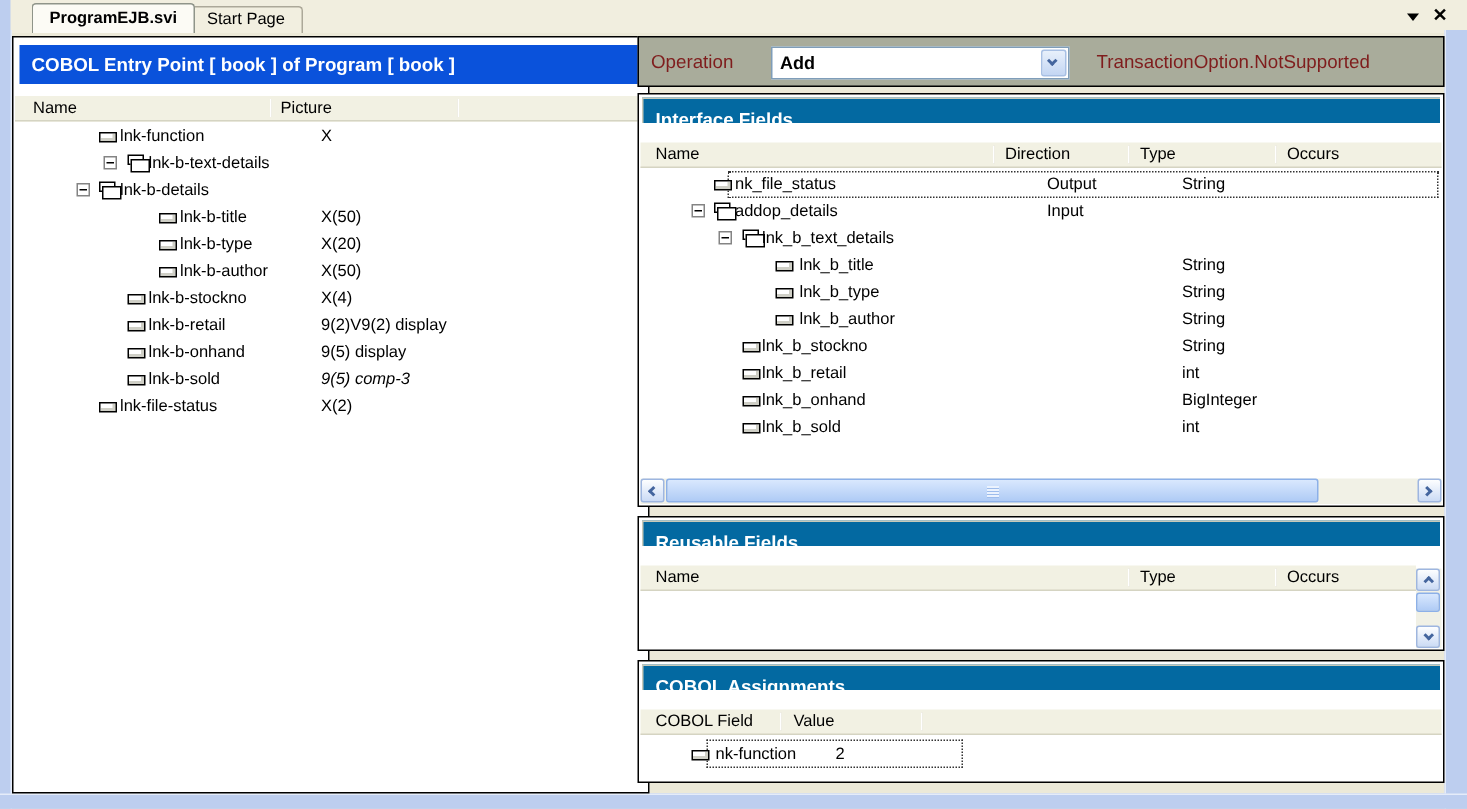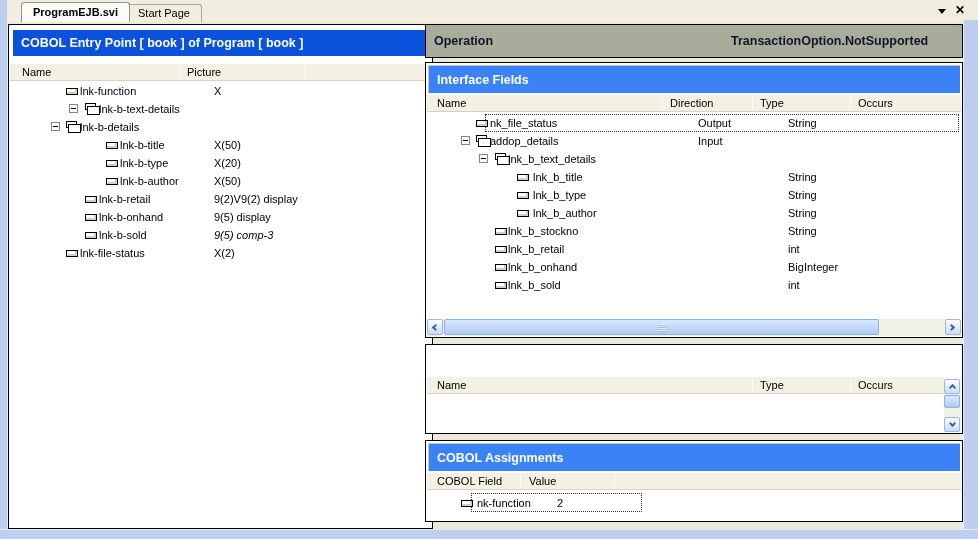--- a/index.html
+++ b/index.html
@@ -40,7 +40,7 @@
   #ru-box { left:425px; top:344px; width:538px; height:90px; }
   #ca-box { left:425px; top:440px; width:538px; height:82px; }
 
-  .bar-title { font-weight:bold; font-size:12px; color:#0f172a; }
+  .bar-title { font-weight:normal; font-size:12px; color:#7f1d1d; }
   #entry-title { position:absolute; left:4px; top:5px; right:4px; height:26px;
     background:#0A52DB; color:#fff; font-weight:bold; font-size:12.5px;
     line-height:26px; padding-left:8px; }

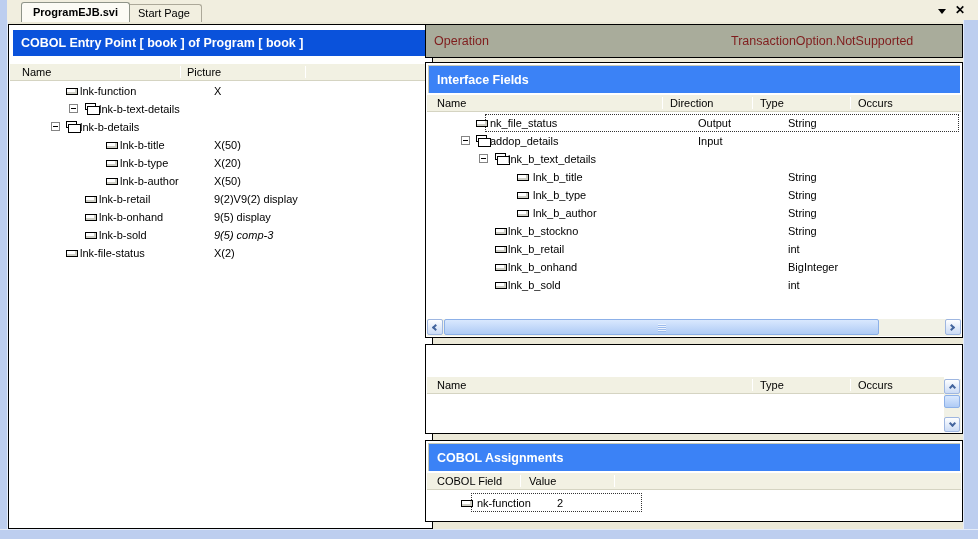--- a/index.html
+++ b/index.html
@@ -185,6 +185,12 @@
 
   <div id="op-bar" class="panel">
     <span class="bar-title" style="position:absolute;left:8px;top:0;line-height:32px;font-size:12.5px;">Operation</span>
+    <div id="op-combo">
+      <span class="val">Add</span>
+      <span id="combo-btn">
+        <span class="chev chev-down" style="left:4px;top:4px;"></span>
+      </span>
+    </div>
     <span class="bar-title" style="position:absolute;left:305px;top:0;line-height:32px;font-size:12.5px;">TransactionOption.NotSupported</span>
   </div>
 

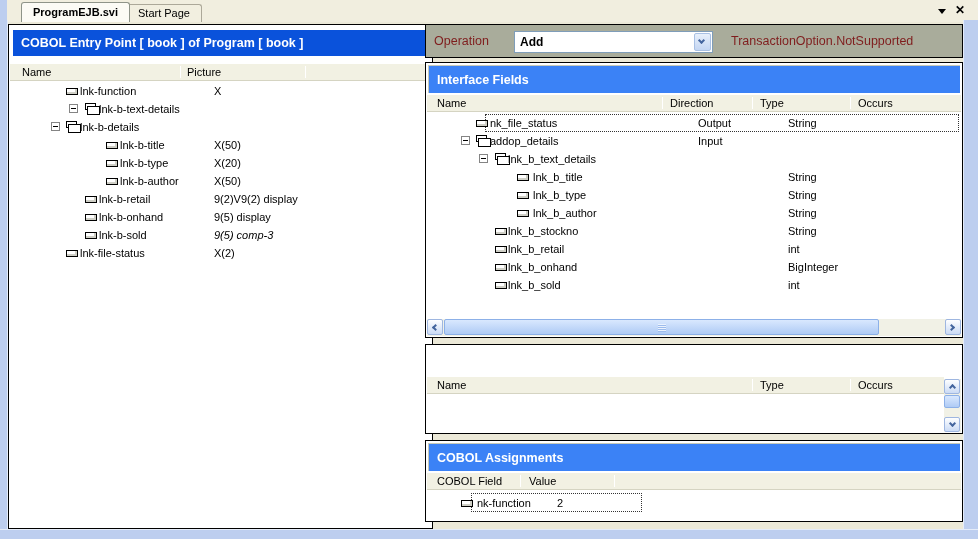--- a/index.html
+++ b/index.html
@@ -44,8 +44,8 @@
   #entry-title { position:absolute; left:4px; top:5px; right:4px; height:26px;
     background:#0A52DB; color:#fff; font-weight:bold; font-size:12.5px;
     line-height:26px; padding-left:8px; }
-  .sec-header { position:absolute; left:2px; top:2px; right:2px; height:28px;
-    background:#3b82f6; color:#fff; font-weight:bold; font-size:12.5px;
+  .sec-header { position:absolute; left:2px; top:2px; right:2px; height:17px;
+    background:#0369a1; color:#fff; font-weight:bold; font-size:12.5px;
     line-height:28px; padding-left:8px;
     border-top:1px solid #C6C9B9; border-left:1px solid #C6C9B9; }
 

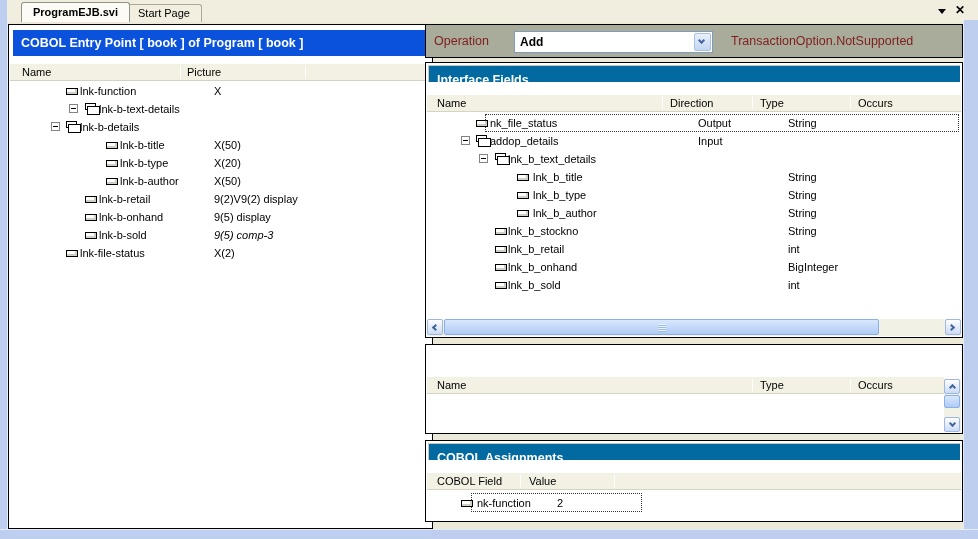--- a/index.html
+++ b/index.html
@@ -162,6 +162,11 @@
         </div>
         <div class="tree-row">
           <span class="icon-field" style="left: 47px;"></span>
+          <span class="txt" style="left: 61px;">lnk-b-stockno</span>
+          <span class="txt" style="left: 176px;">X(4)</span>
+        </div>
+        <div class="tree-row">
+          <span class="icon-field" style="left: 47px;"></span>
           <span class="txt" style="left: 61px;">lnk-b-retail</span>
           <span class="txt" style="left: 176px;">9(2)V9(2) display</span>
         </div>

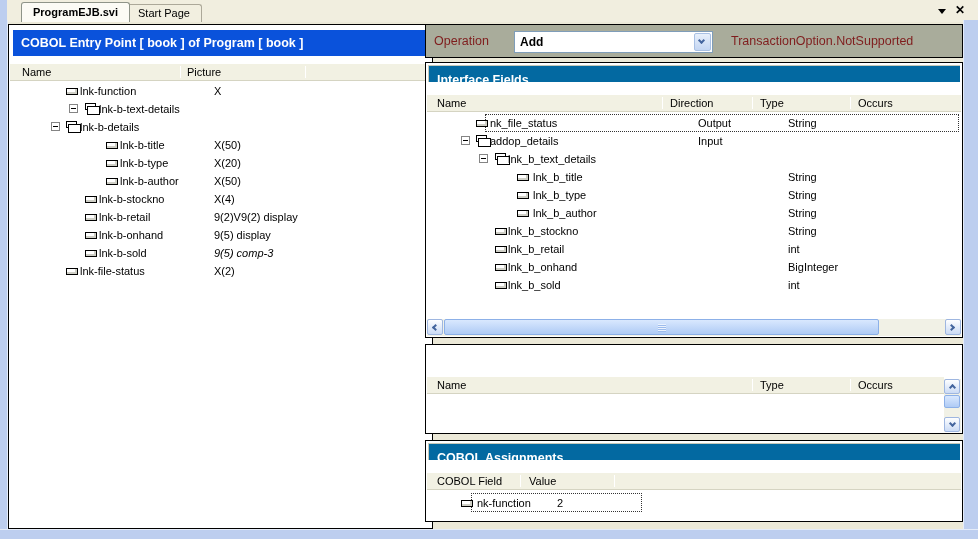--- a/index.html
+++ b/index.html
@@ -280,6 +280,7 @@
   </div>
 
   <div id="ru-box" class="panel">
+    <div class="sec-header">Reusable Fields</div>
     <div class="colhead" style="top:32px; right:18px;">
       <span class="cell" style="left:10px;">Name</span>
       <span class="sep" style="left:325px;"></span>

